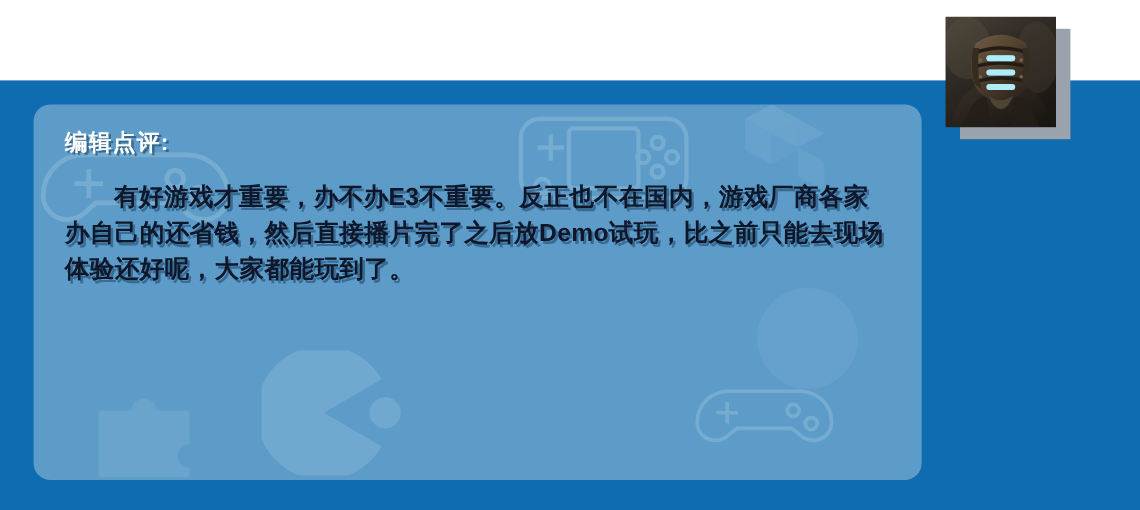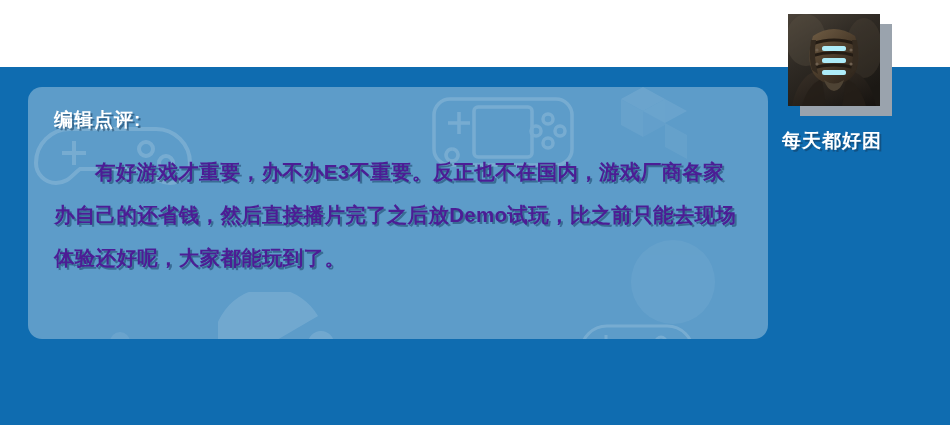--- a/index.html
+++ b/index.html
@@ -20,7 +20,7 @@
 
   
   .comment-panel{
-    position:absolute;left:28px;top:87px;width:740px;height:252px;
+    position:absolute;left:28px;top:87px;width:740px;height:313px;
     background:#5d9cc9;
     border-radius:14px;
     overflow:hidden;

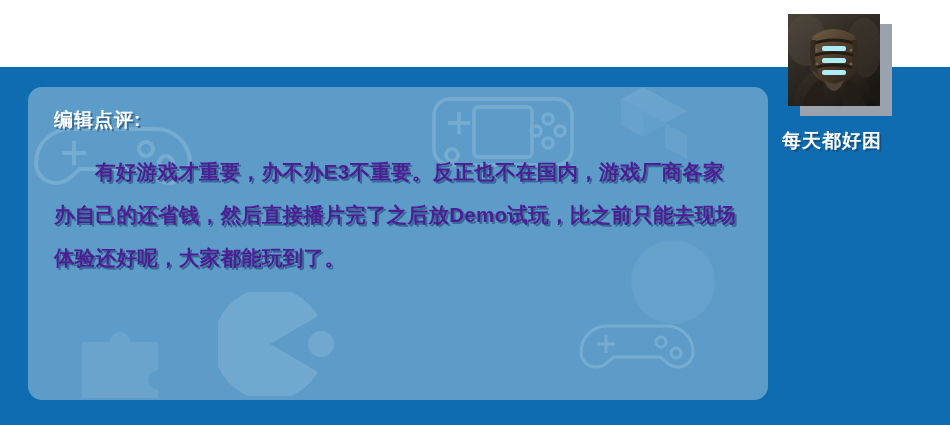--- a/index.html
+++ b/index.html
@@ -235,7 +235,6 @@
     </div>
   </div>
 
-  <div class="avatar-name">每天都好困</div>
 
 </div>
 

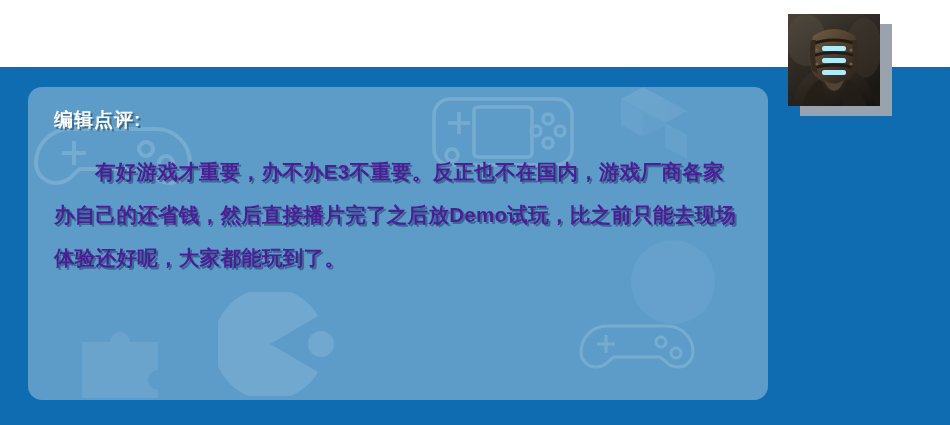--- a/index.html
+++ b/index.html
@@ -53,10 +53,10 @@
     line-height:1.2;
   }
   .comment-para{
-    color:#4c1d95;
+    color:#0f172a;
     font-size:20.5px;
     font-weight:bold;
-    line-height:43px;
+    line-height:30px;
     letter-spacing:.3px;
     text-indent:41px;
     text-shadow:2px 2px 0 rgba(20,60,95,.5);

